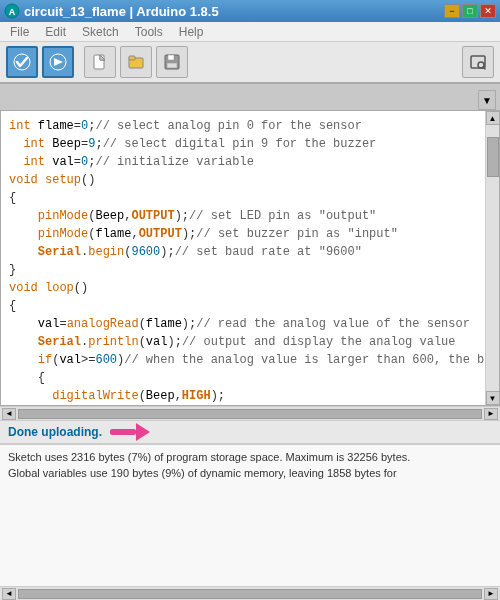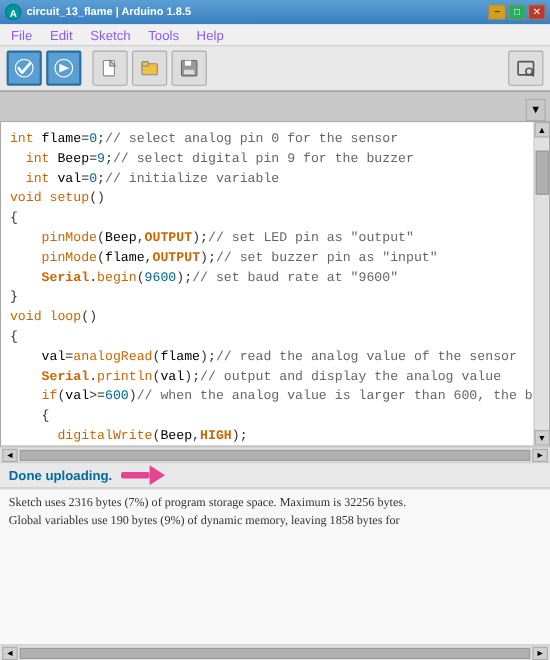--- a/index.html
+++ b/index.html
@@ -29,7 +29,7 @@
       gap: 4px;
     }
     #title-text {
-      font-size: 10px;
+      font-size: 13px;
       font-weight: bold;
     }
     #title-buttons {

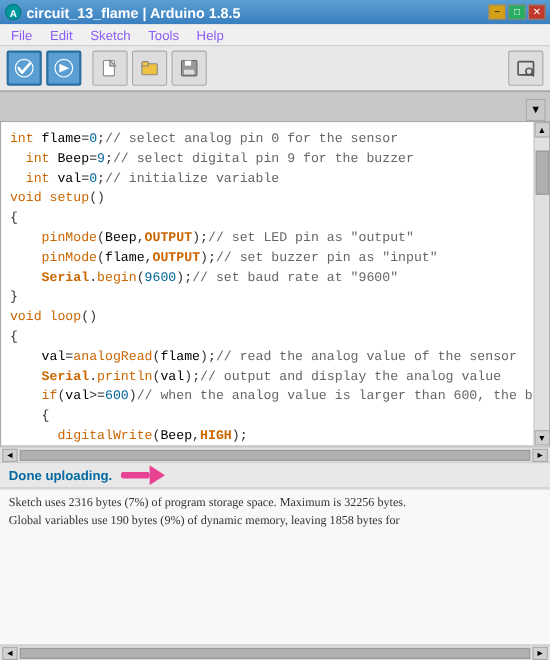--- a/index.html
+++ b/index.html
@@ -65,7 +65,7 @@
       padding: 2px 8px;
       font-size: 12px;
       cursor: pointer;
-      color: #8b5cf6;
+      color: #737373;
     }
 
     

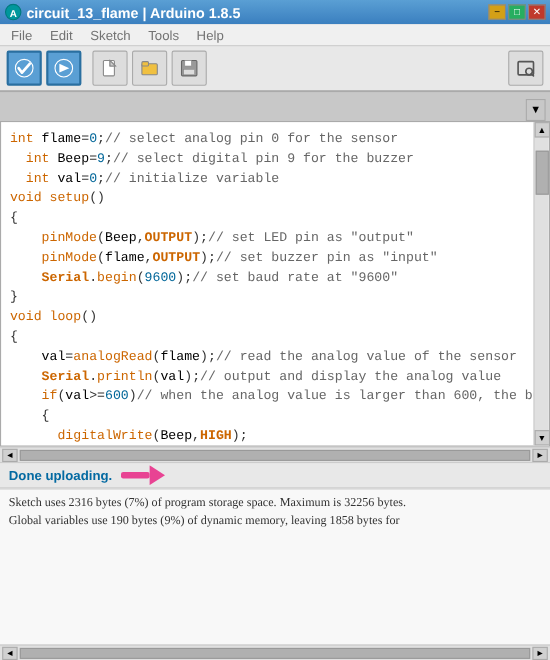--- a/index.html
+++ b/index.html
@@ -247,7 +247,7 @@
       flex: 1;
       overflow: hidden;
       padding: 4px 8px;
-      font-family: Liberation Serif, serif;
+      font-family: Liberation Sans, sans-serif;
       font-size: 11px;
       line-height: 16px;
       color: #333;

